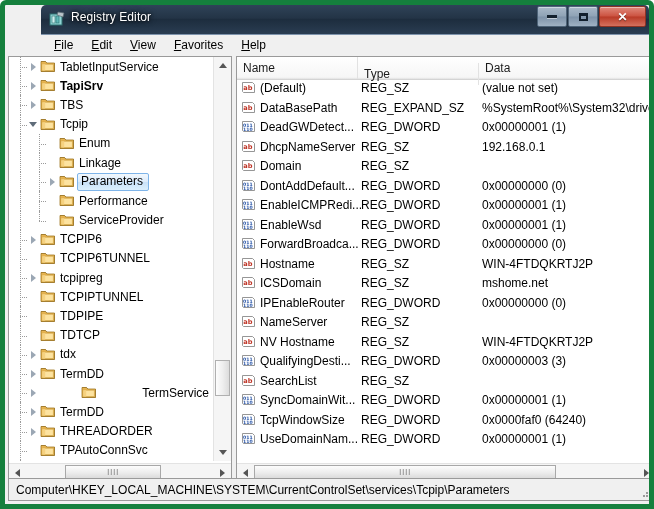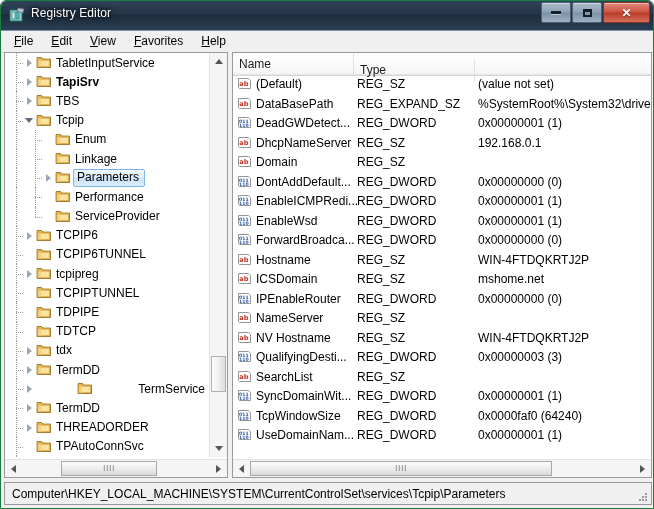--- a/index.html
+++ b/index.html
@@ -14,9 +14,10 @@
     width: 654px; height: 509px;
     box-sizing: border-box;
     background: #f0f0f0;
-    border: 1px solid #15803d;
+    border: 5px solid #15803d;
     border-radius: 6px 6px 0 0;
     overflow: hidden;
+    padding-left: 36px;
   }
   
   .titlebar {

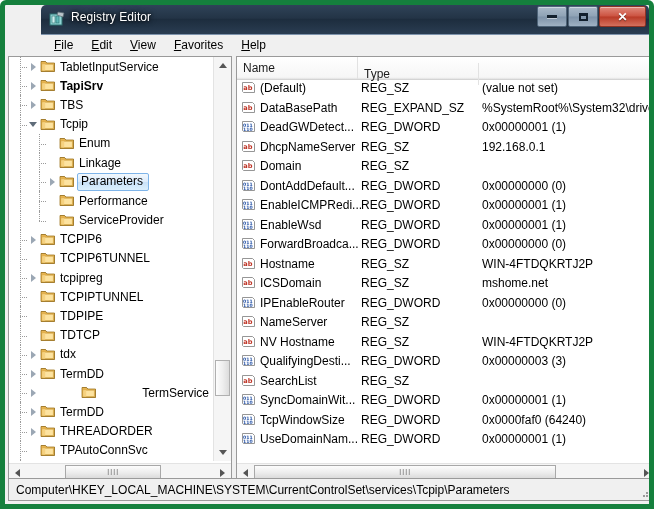--- a/index.html
+++ b/index.html
@@ -658,6 +658,7 @@
       <div class="hdr">
         <div class="hdr-cell" style="left:0;width:121px;text-align:right;">Name</div>
         <div class="hdr-cell" style="left:121px;width:121px;margin-top:6px;">Type</div>
+        <div class="hdr-cell" style="left:242px;width:176px;border-right:none;">Data</div>
       </div>
 
       <div class="list-clip" id="listbody">

